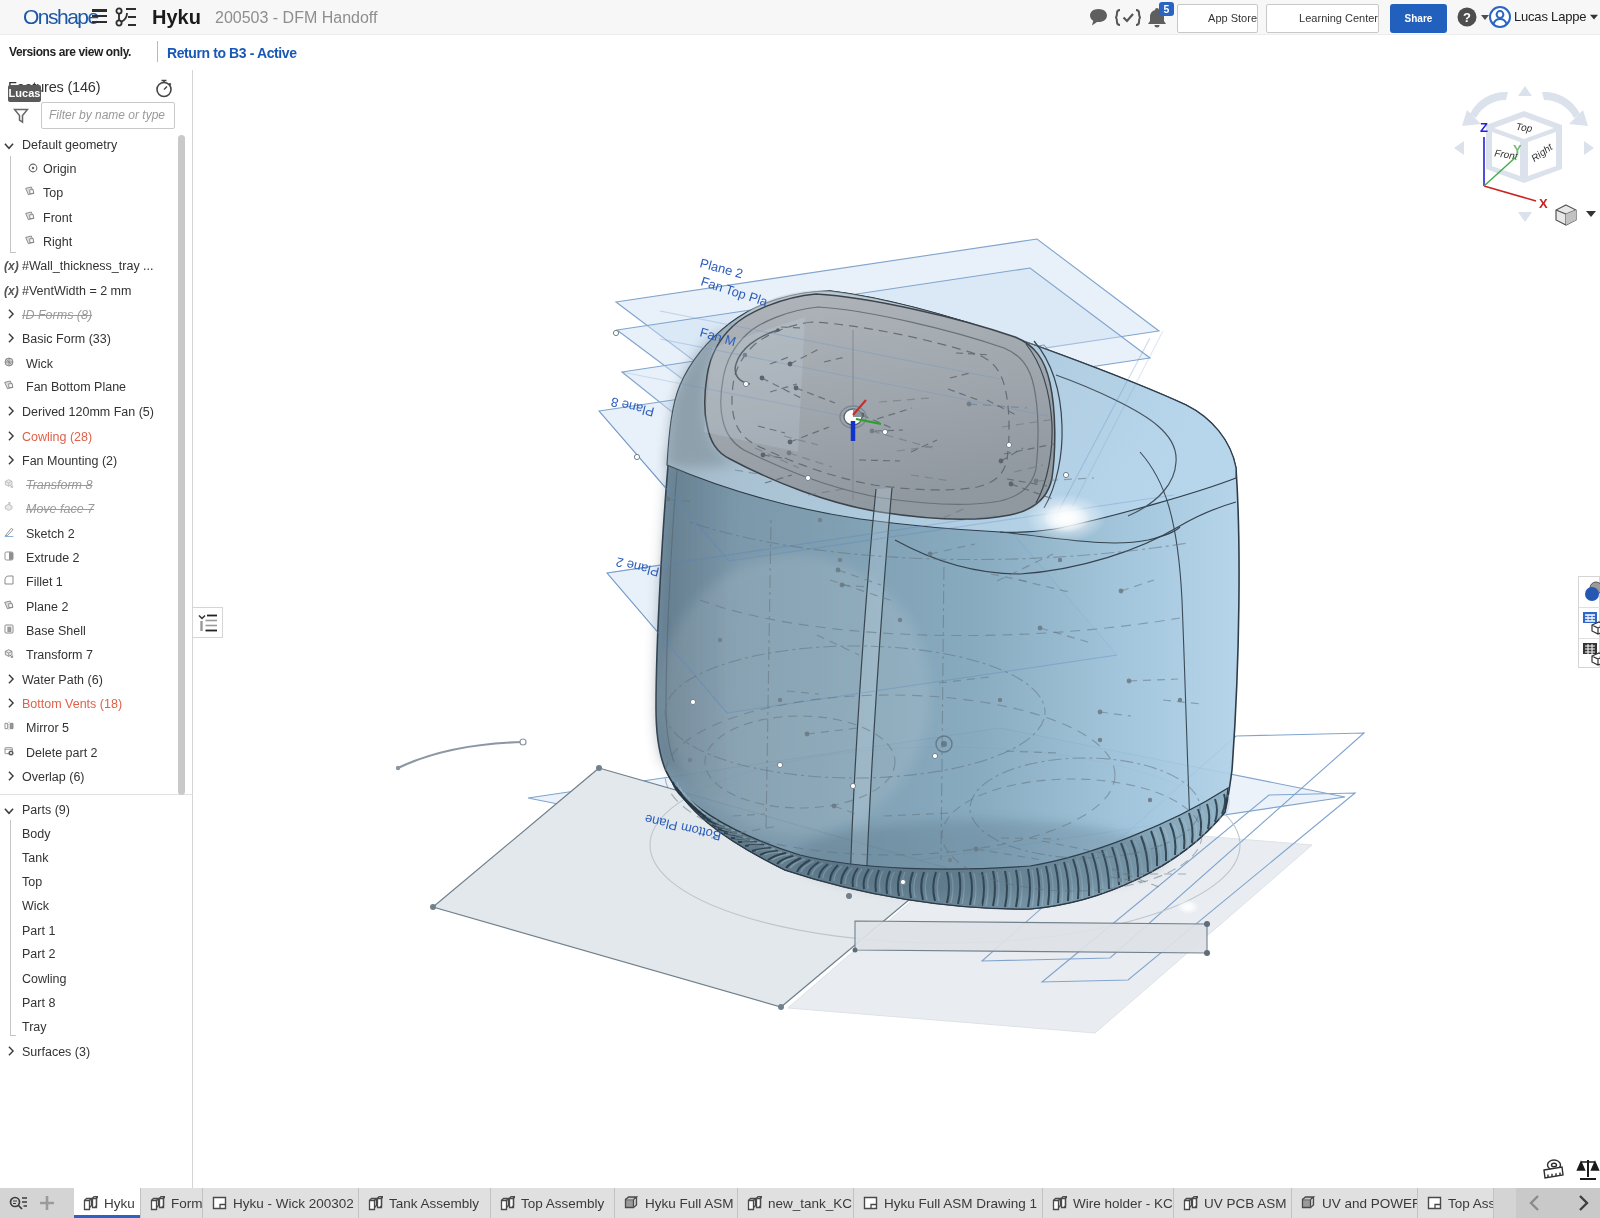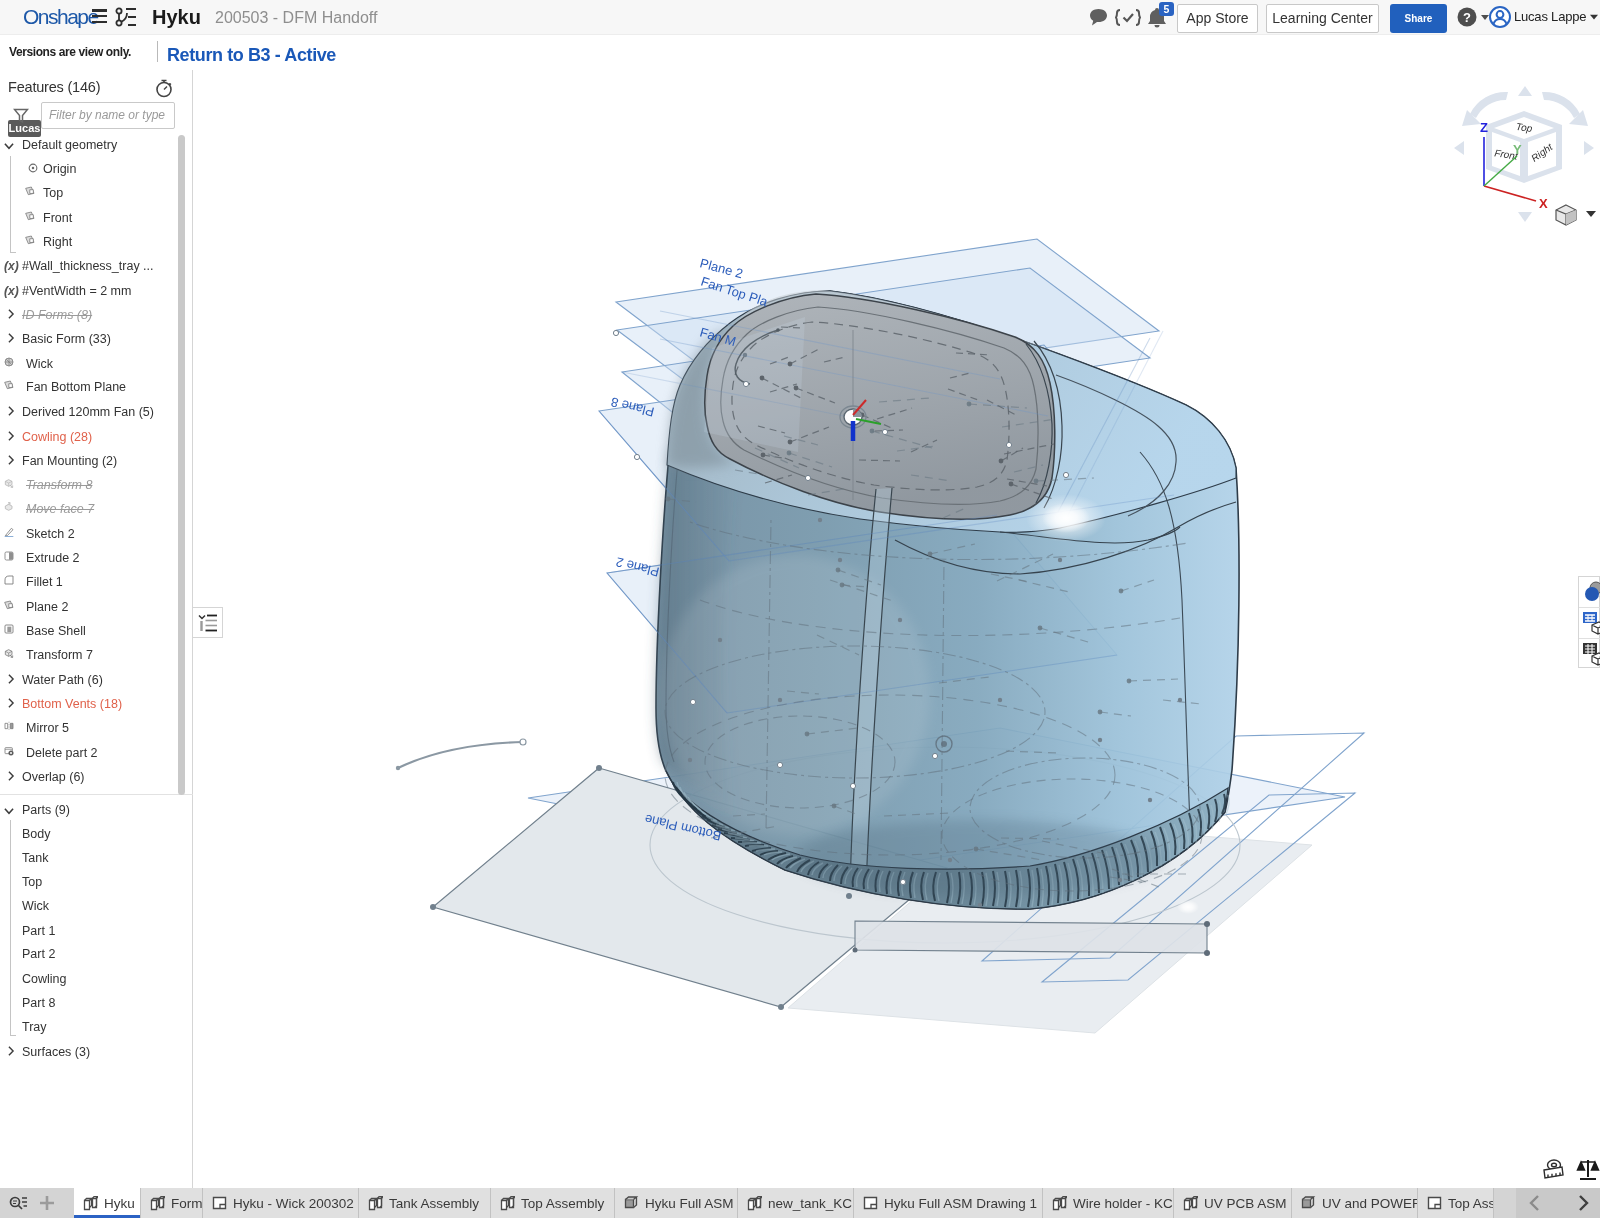--- a/index.html
+++ b/index.html
@@ -12,7 +12,7 @@
   .hamb div { height:2.6px; background:#2d2d2d; margin-bottom:3.2px; }
   #docname { position:absolute; left:152px; top:6px; font-size:20px; font-weight:bold; color:#1b1b1b; }
   #docsub { position:absolute; left:215px; top:9px; font-size:16px; color:#8e8e8e; }
-  .tb-btn { position:absolute; top:4px; height:29px; background:#fff; border:1px solid #c8c8c8; border-radius:2px; font-size:14px; color:#333; text-align:center; line-height:27px; }
+  .tb-btn { position:absolute; top:4px; height:29px; background:#fff; border:1px solid #c8c8c8; border-radius:2px; font-size:11px; color:#333; text-align:right; line-height:27px; }
   #btn-app { left:1177px; width:81px; }
   #btn-learn { left:1266px; width:113px; }
   #btn-share { position:absolute; top:4px; left:1390px; width:57px; height:29px; background:#2160bd; border-radius:3px; color:#fff; font-weight:bold; font-size:10px; text-align:center; line-height:29px; }

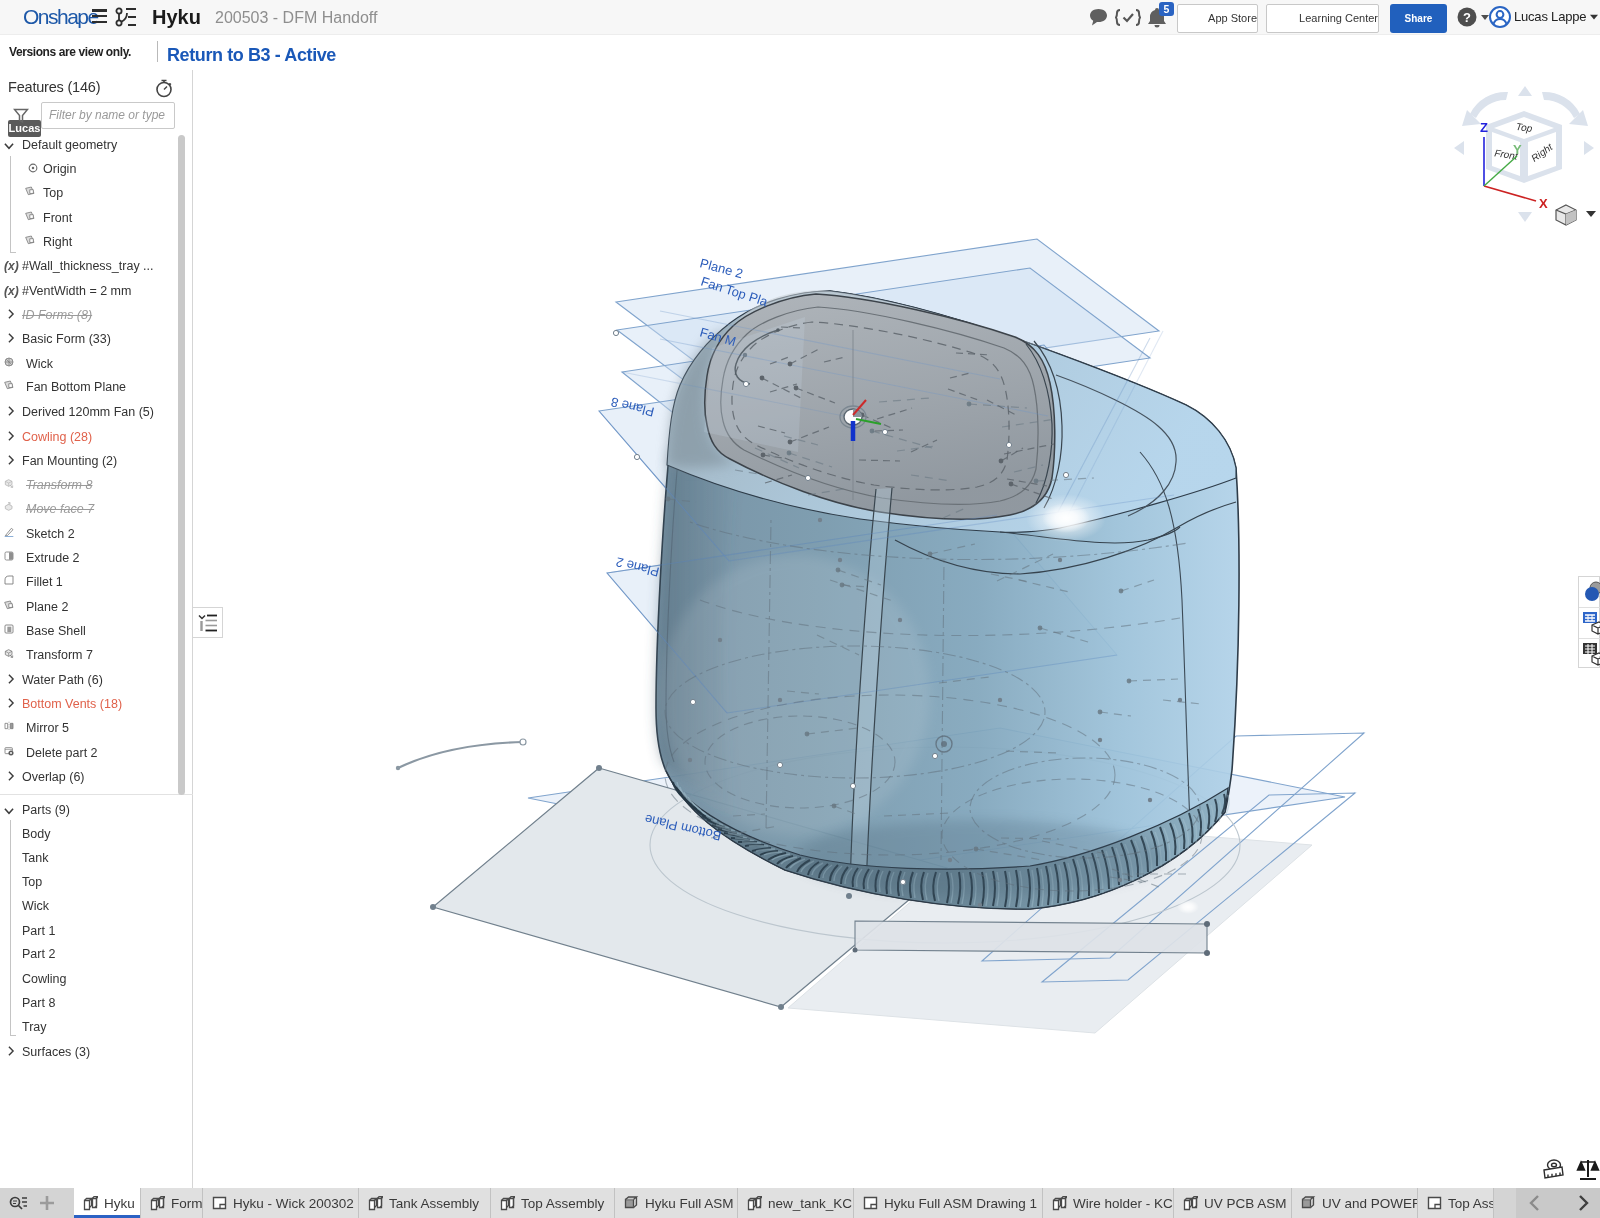--- a/index.html
+++ b/index.html
@@ -22,7 +22,7 @@
   #subbar { position:absolute; left:0; top:36px; width:1600px; height:34px; background:#fff; }
   #subbar .v1 { position:absolute; left:9px; top:9px; font-size:12px; letter-spacing:-0.4px; font-weight:bold; color:#222; }
   #subbar .div { position:absolute; left:157px; top:5px; width:1px; height:21px; background:#b9b9b9; }
-  #subbar .v2 { position:absolute; left:167px; top:9px; font-size:18px; letter-spacing:-0.4px; font-weight:bold; color:#1a58b8; }
+  #subbar .v2 { position:absolute; left:167px; top:9px; font-size:14px; letter-spacing:-0.4px; font-weight:bold; color:#1a58b8; }
   
   #lpanel { position:absolute; left:0; top:70px; width:193px; height:1118px; background:#fff; border-right:1px solid #d5d5d5; }
   #lp-head { position:absolute; left:8px; top:9px; font-size:14.5px; color:#333; letter-spacing:-0.2px; }

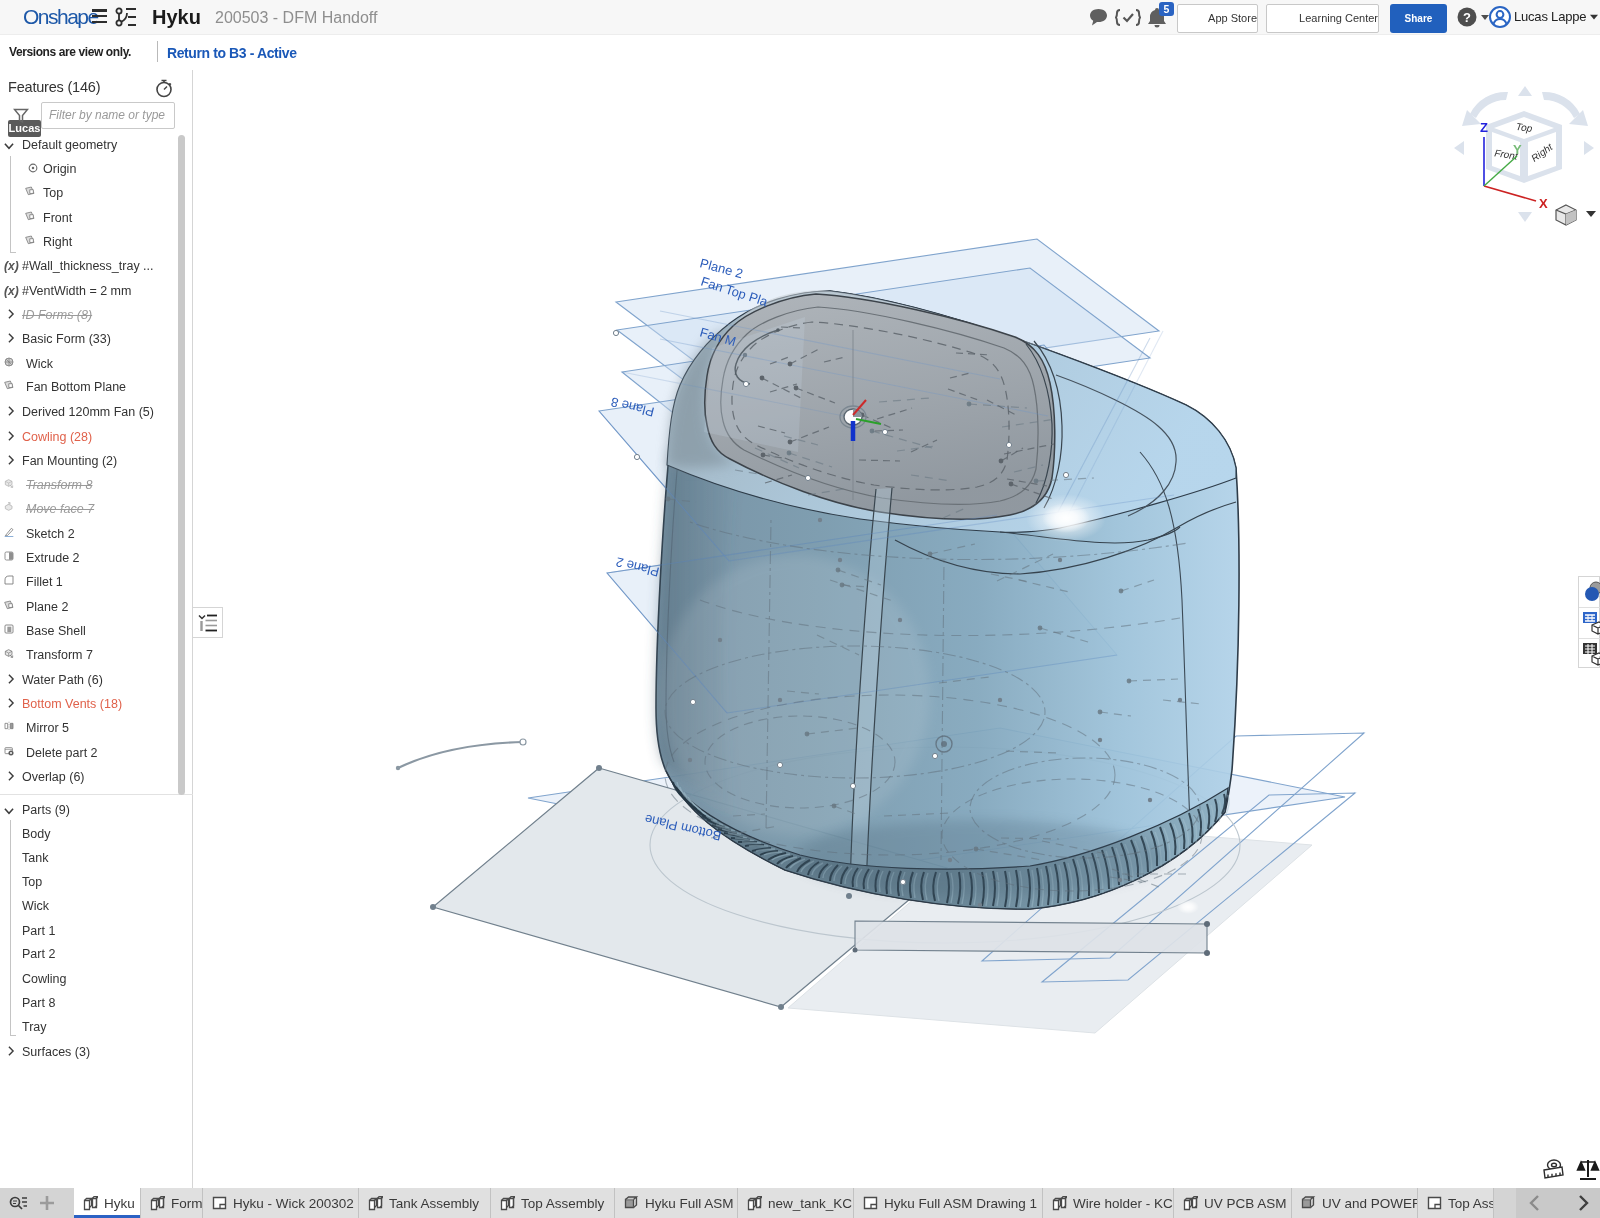--- a/index.html
+++ b/index.html
@@ -26,7 +26,7 @@
   
   #lpanel { position:absolute; left:0; top:70px; width:193px; height:1118px; background:#fff; border-right:1px solid #d5d5d5; }
   #lp-head { position:absolute; left:8px; top:9px; font-size:14.5px; color:#333; letter-spacing:-0.2px; }
-  #tooltip { position:absolute; left:8px; top:15px; width:33px; height:17px; background:#5a5a5a; border-radius:2px; color:#fff; font-size:11px; font-weight:bold; text-align:center; line-height:17px;margin-top:35px; }
+  #tooltip { position:absolute; left:8px; top:15px; width:33px; height:17px; background:#5a5a5a; border-radius:2px; color:#fff; font-size:11px; font-weight:bold; text-align:center; line-height:17px; }
   #filterbox { position:absolute; left:41px; top:32px; width:134px; height:27px; border:1px solid #c9c9c9; border-radius:2px; font-style:italic; color:#9a9a9a; font-size:12px; line-height:25px; padding-left:7px; white-space:nowrap; overflow:hidden; }
   .trow { position:absolute; left:0; width:174px; height:24px; font-size:12.5px; color:#333; white-space:nowrap; }
   .trow span.t { position:absolute; top:4px; }

